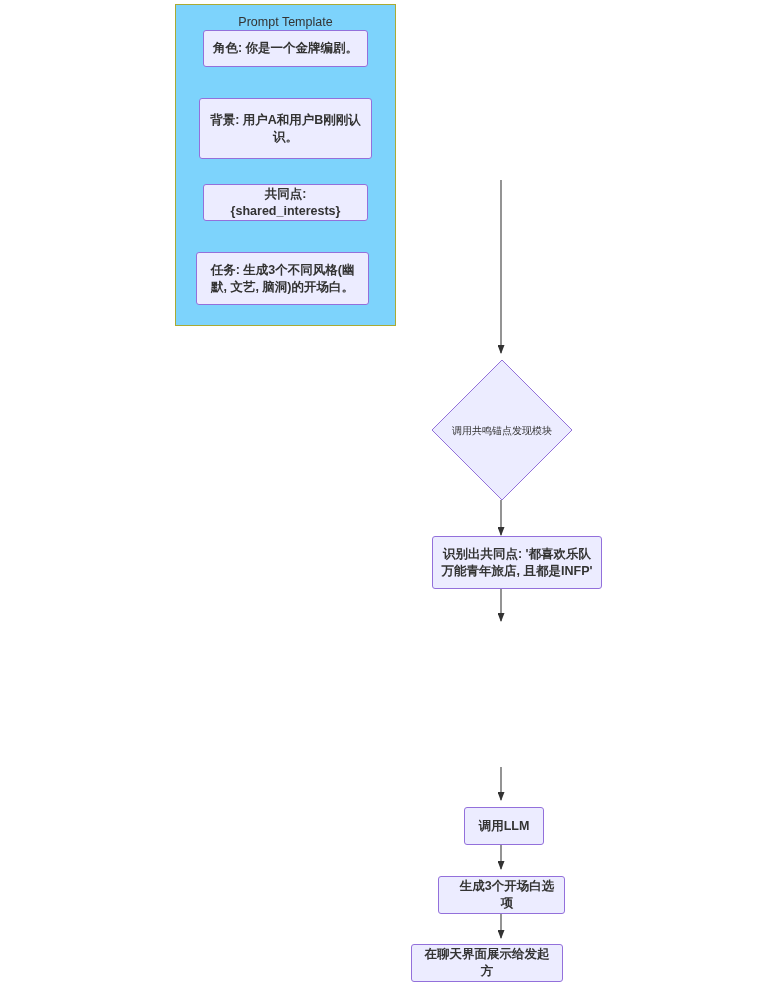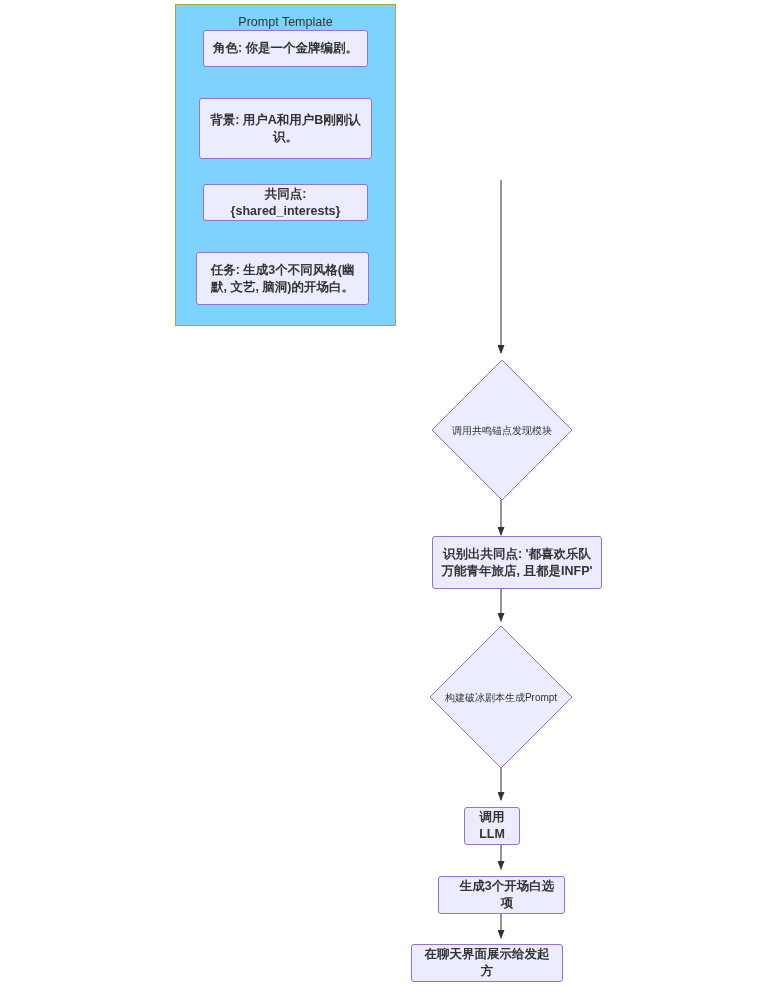--- a/index.html
+++ b/index.html
@@ -162,12 +162,6 @@
 万能青年旅店, 且都是INFP'</span>
   </div>
 
-  <div class="node-diamond" style="left:429px; top:625px; width:144px; height:144px;">
-    <svg class="dia-shape" viewBox="0 0 144 144" preserveAspectRatio="none">
-      <polygon points="72,1 143,72 72,143 1,72" fill="#ececff" stroke="#9370db" stroke-width="1"></polygon>
-    </svg>
-    <div class="dia-label">构建破冰剧本生成Prompt</div>
-  </div>
 
   <div class="node-rect" style="left:464px; top:807px; width:56px; height:38px;">
     <span class="label">调用LLM</span>

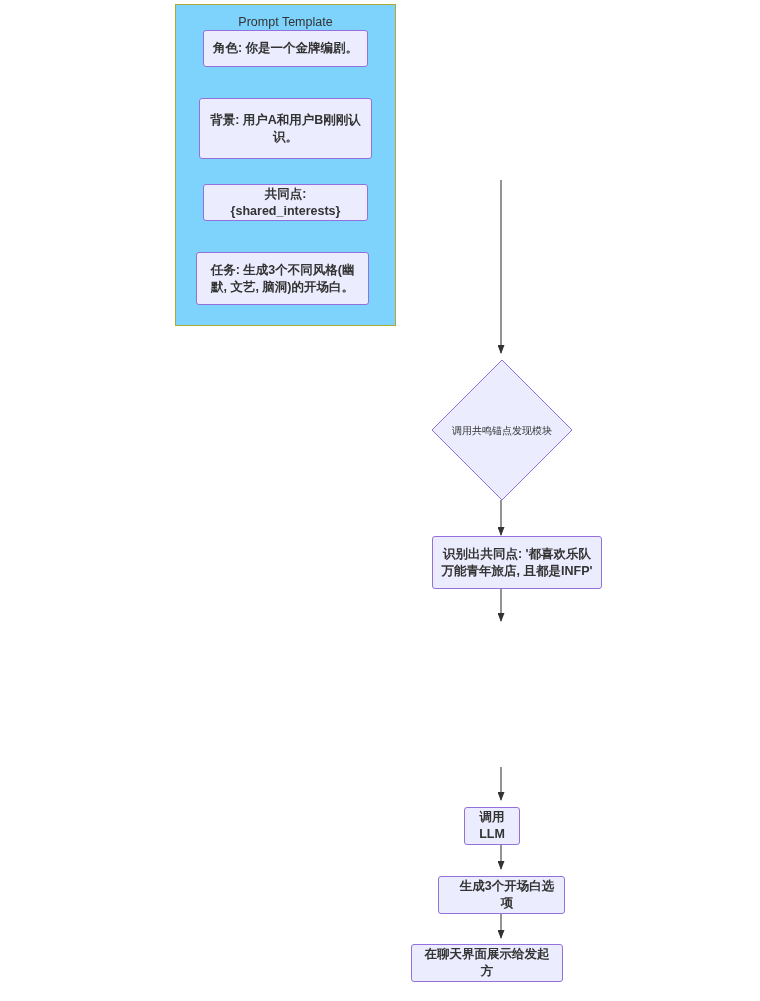--- a/index.html
+++ b/index.html
@@ -163,7 +163,7 @@
   </div>
 
 
-  <div class="node-rect" style="left:464px; top:807px; width:56px; height:38px;">
+  <div class="node-rect" style="left:464px; top:807px; width:80px; height:38px;">
     <span class="label">调用LLM</span>
   </div>
 

